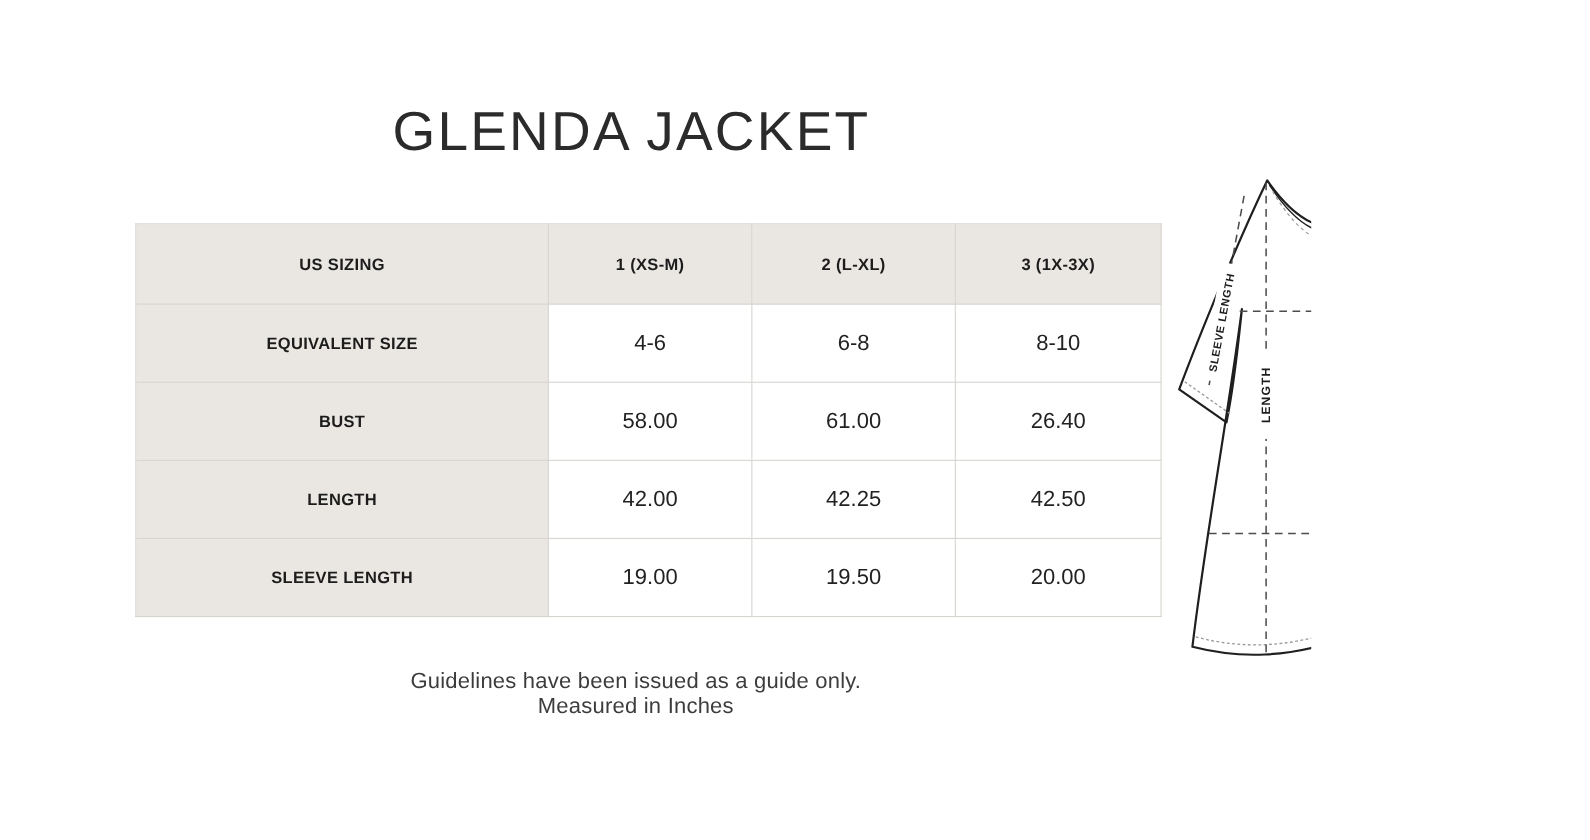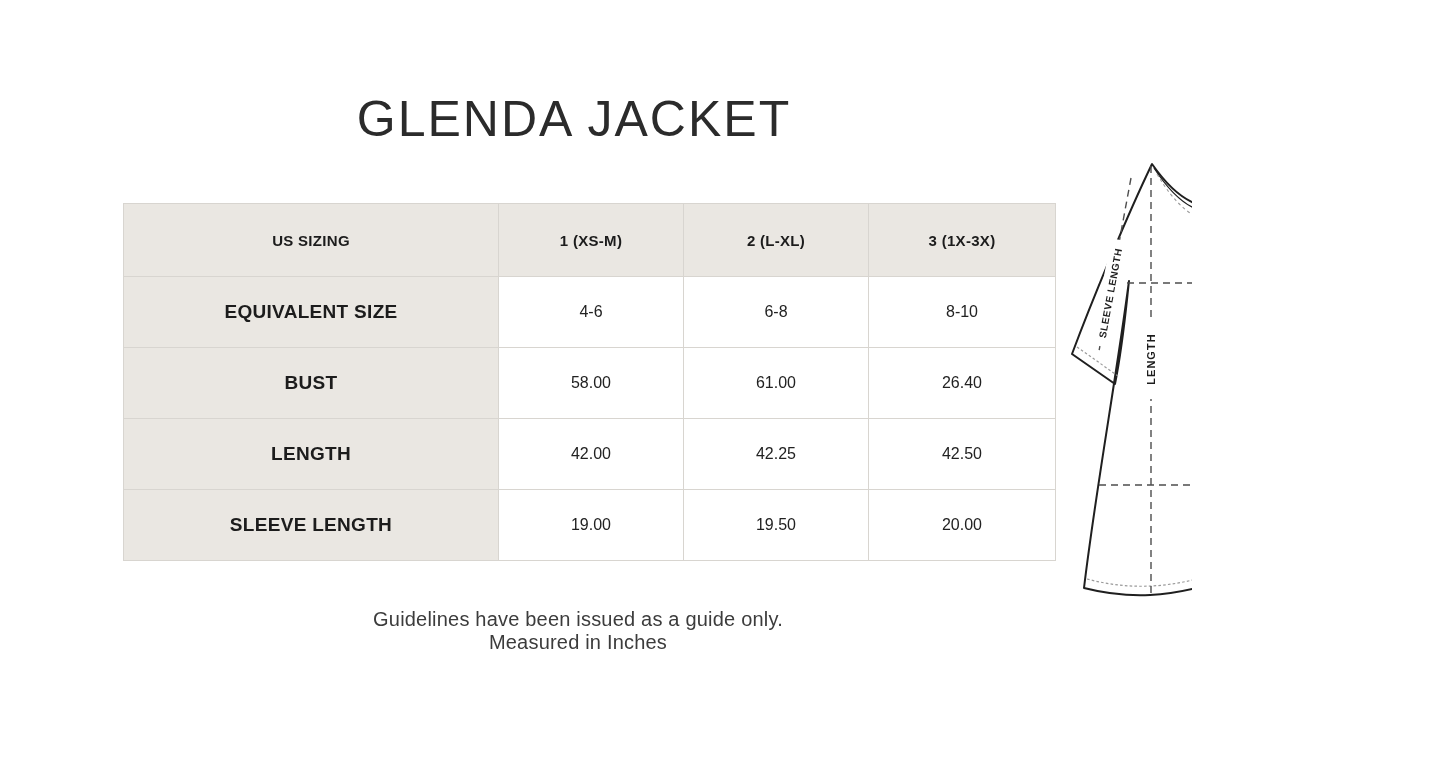--- a/index.html
+++ b/index.html
@@ -45,7 +45,7 @@
   .size-table tbody th {
     background:#eae7e2;
     height:71px;
-    font-size:19px;
+    font-size:15px;
     font-weight:bold;
     letter-spacing:0.3px;
     color:#1c1c1c;

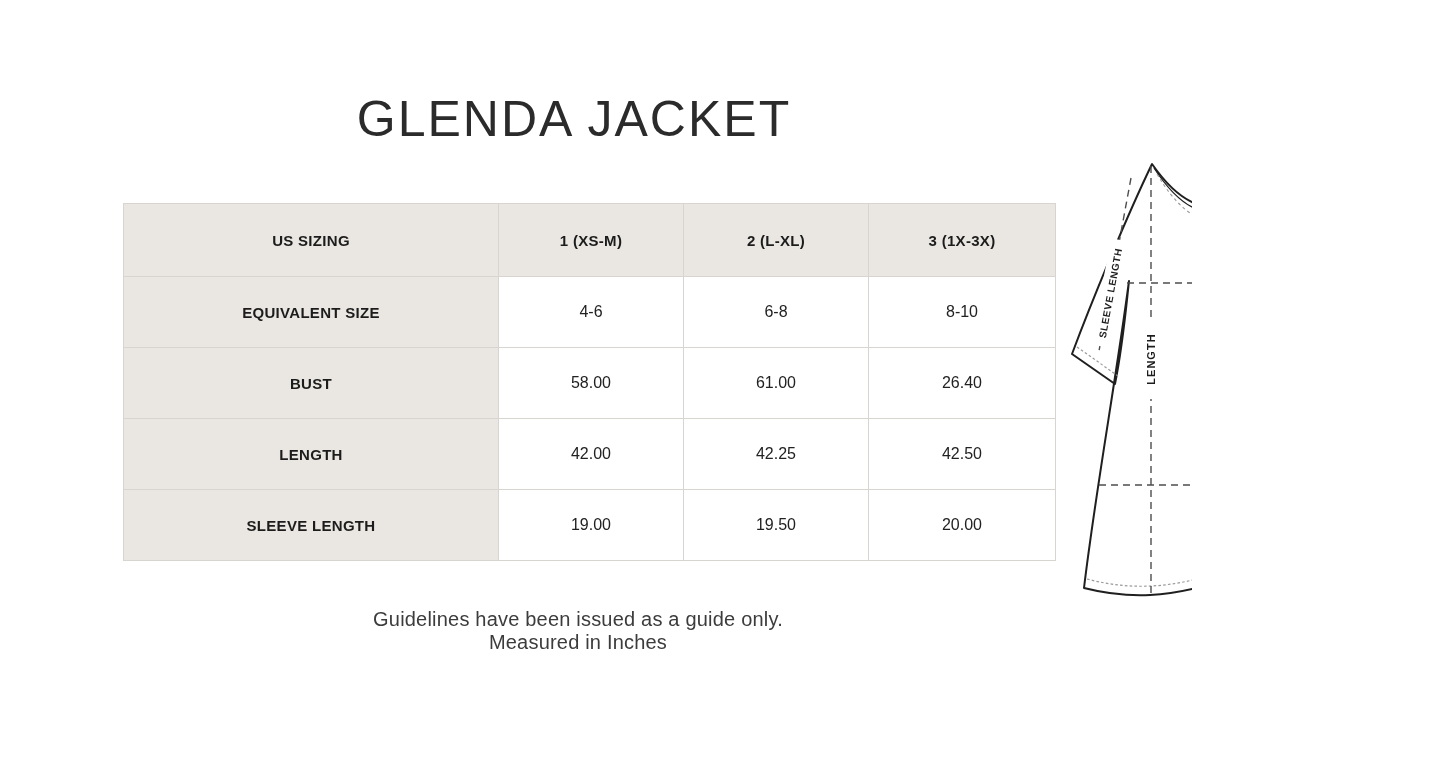--- a/index.html
+++ b/index.html
@@ -53,7 +53,7 @@
   .size-table tbody td {
     background:#ffffff;
     height:71px;
-    font-size:16px;
+    font-size:20px;
     font-weight:normal;
     color:#222222;
   }

